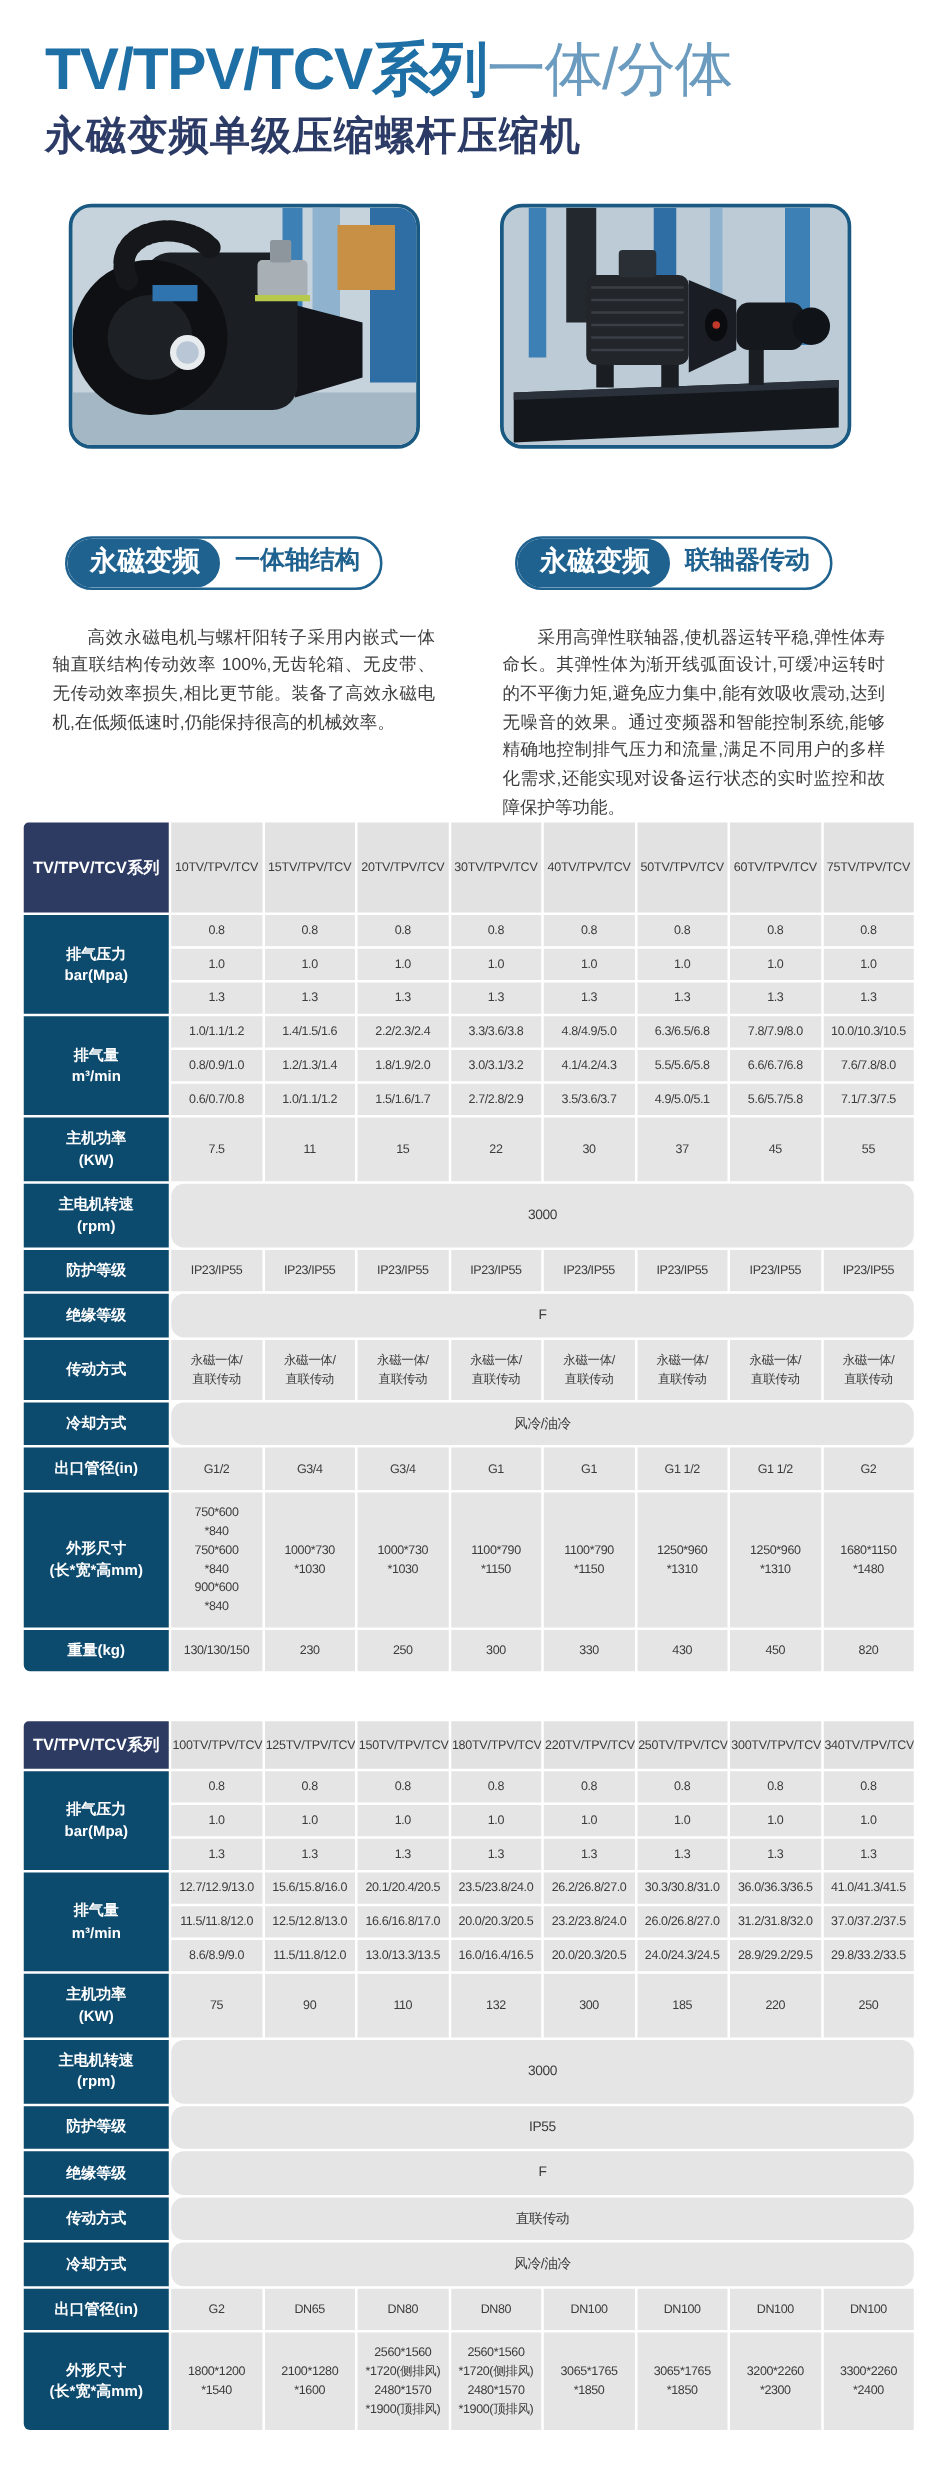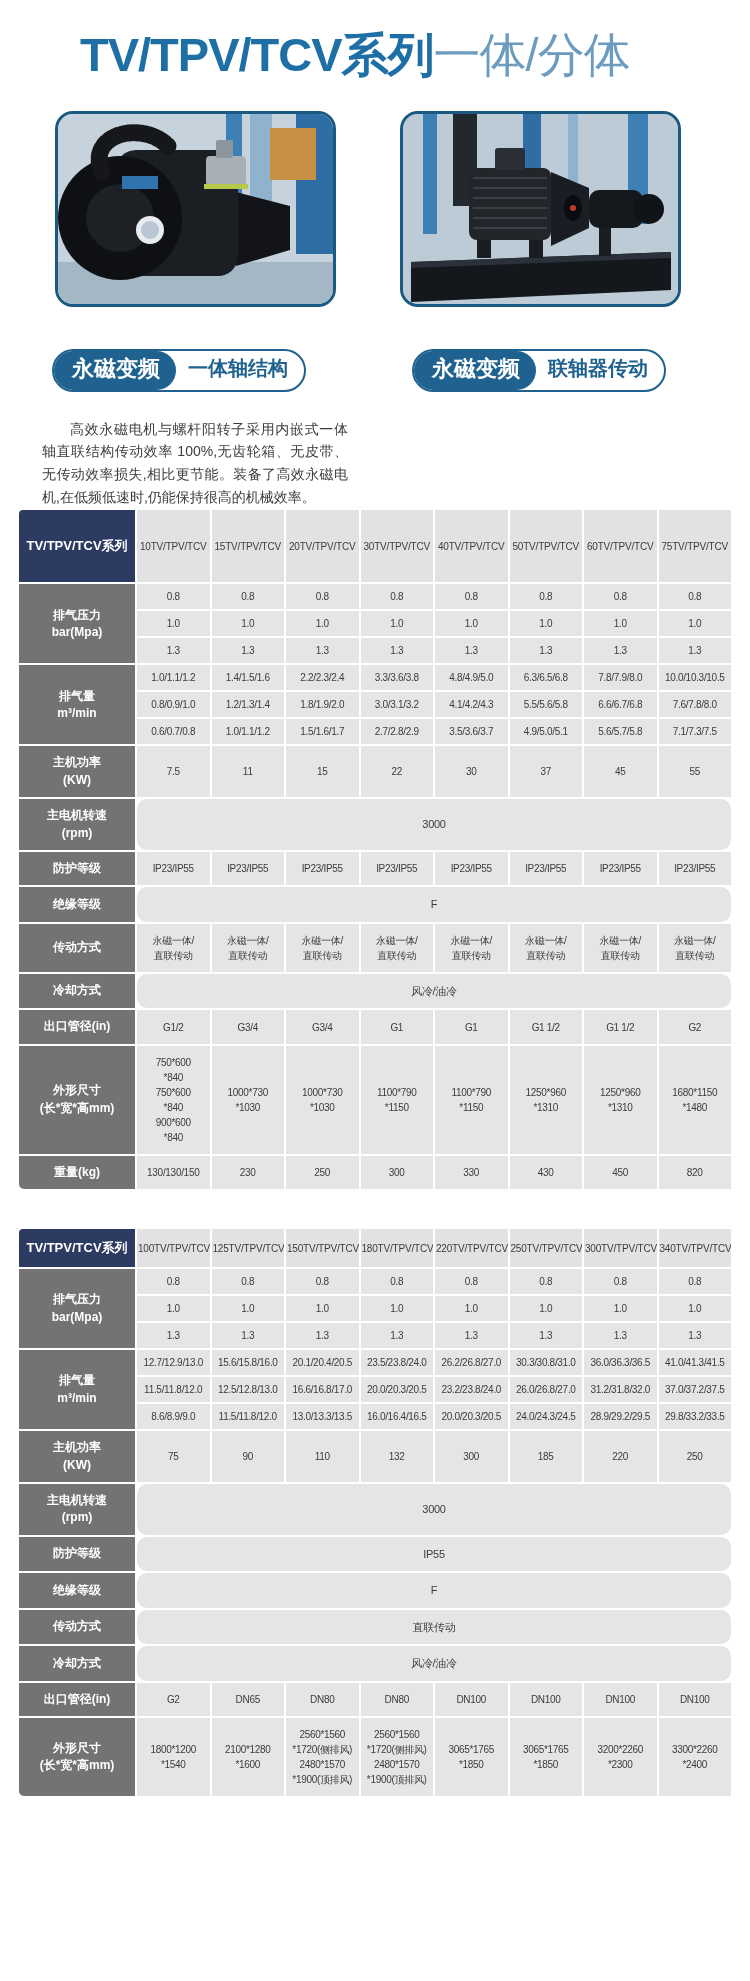--- a/index.html
+++ b/index.html
@@ -5,7 +5,7 @@
   html,body{margin:0;padding:0;background:#fff;}
   .page{width:750px;background:#fff;font-family:"Liberation Sans","DejaVu Sans",sans-serif;color:#3d3d3d;overflow:hidden;}
   
-  .hdr{padding:30px 16px 0 36px;margin-left:44px;}
+  .hdr{padding:30px 16px 0 36px;}
   .hdr h1{margin:0;font-size:47px;line-height:1.05;letter-spacing:-1px;font-weight:bold;white-space:nowrap;}
   .t-main{color:#1d6fa5;}
   .t-light{color:#6b9cbf;font-weight:400;}

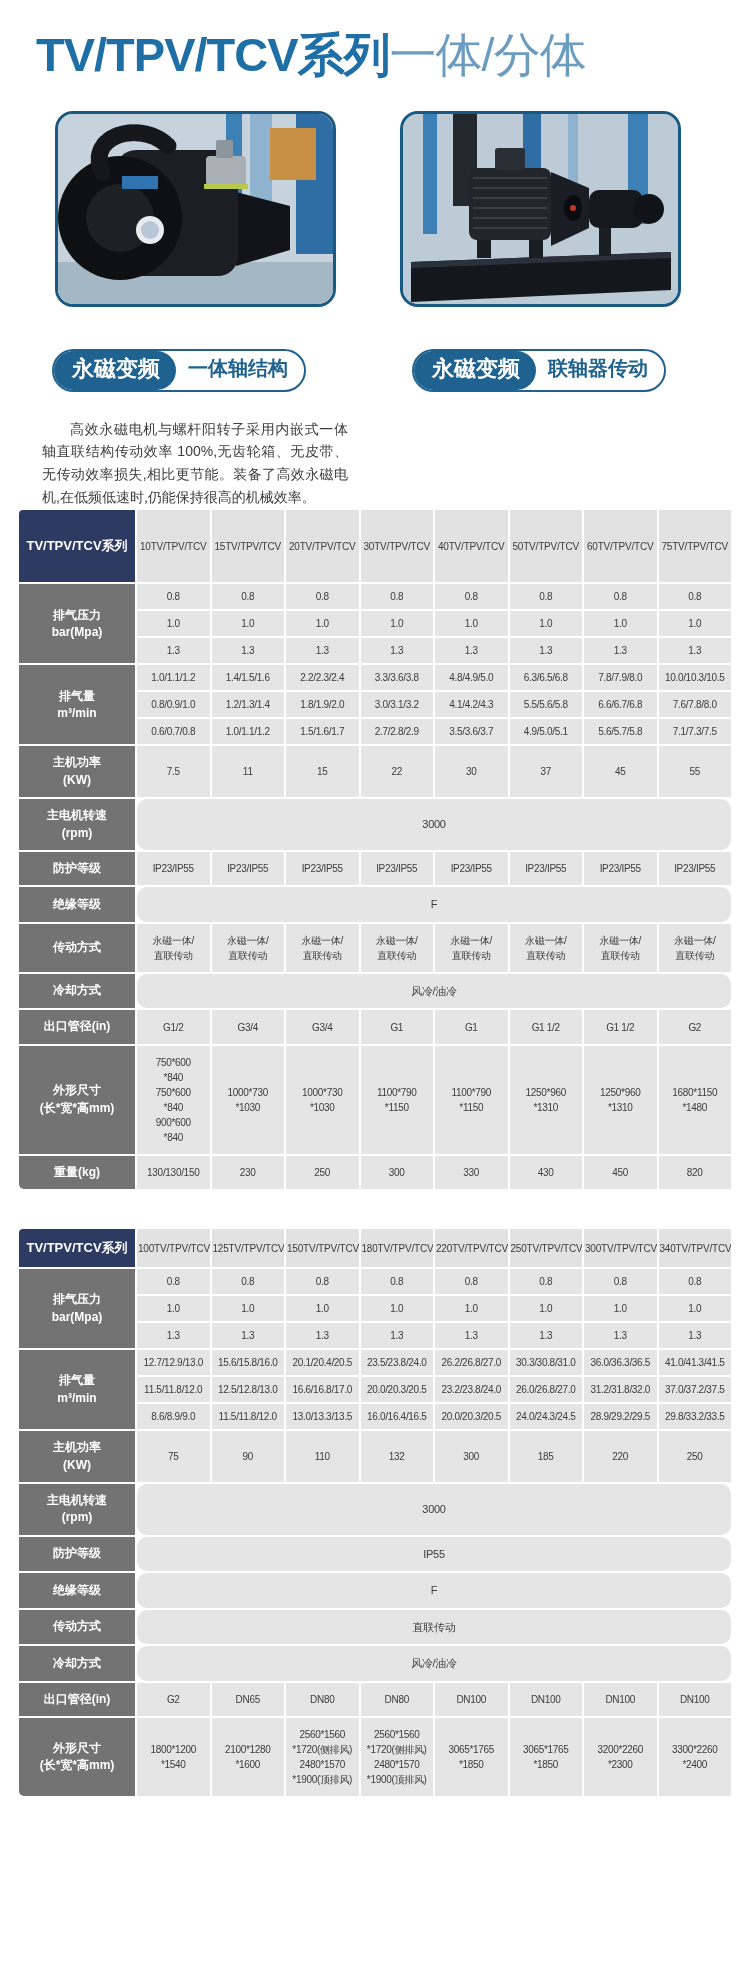--- a/index.html
+++ b/index.html
@@ -46,6 +46,7 @@
 
   <div class="hdr">
     <h1><span class="t-main">TV/TPV/TCV系列</span><span class="t-light">一体/分体</span></h1>
+    <h2>永磁变频单级压缩螺杆压缩机</h2>
   </div>
 
   <div class="photos">

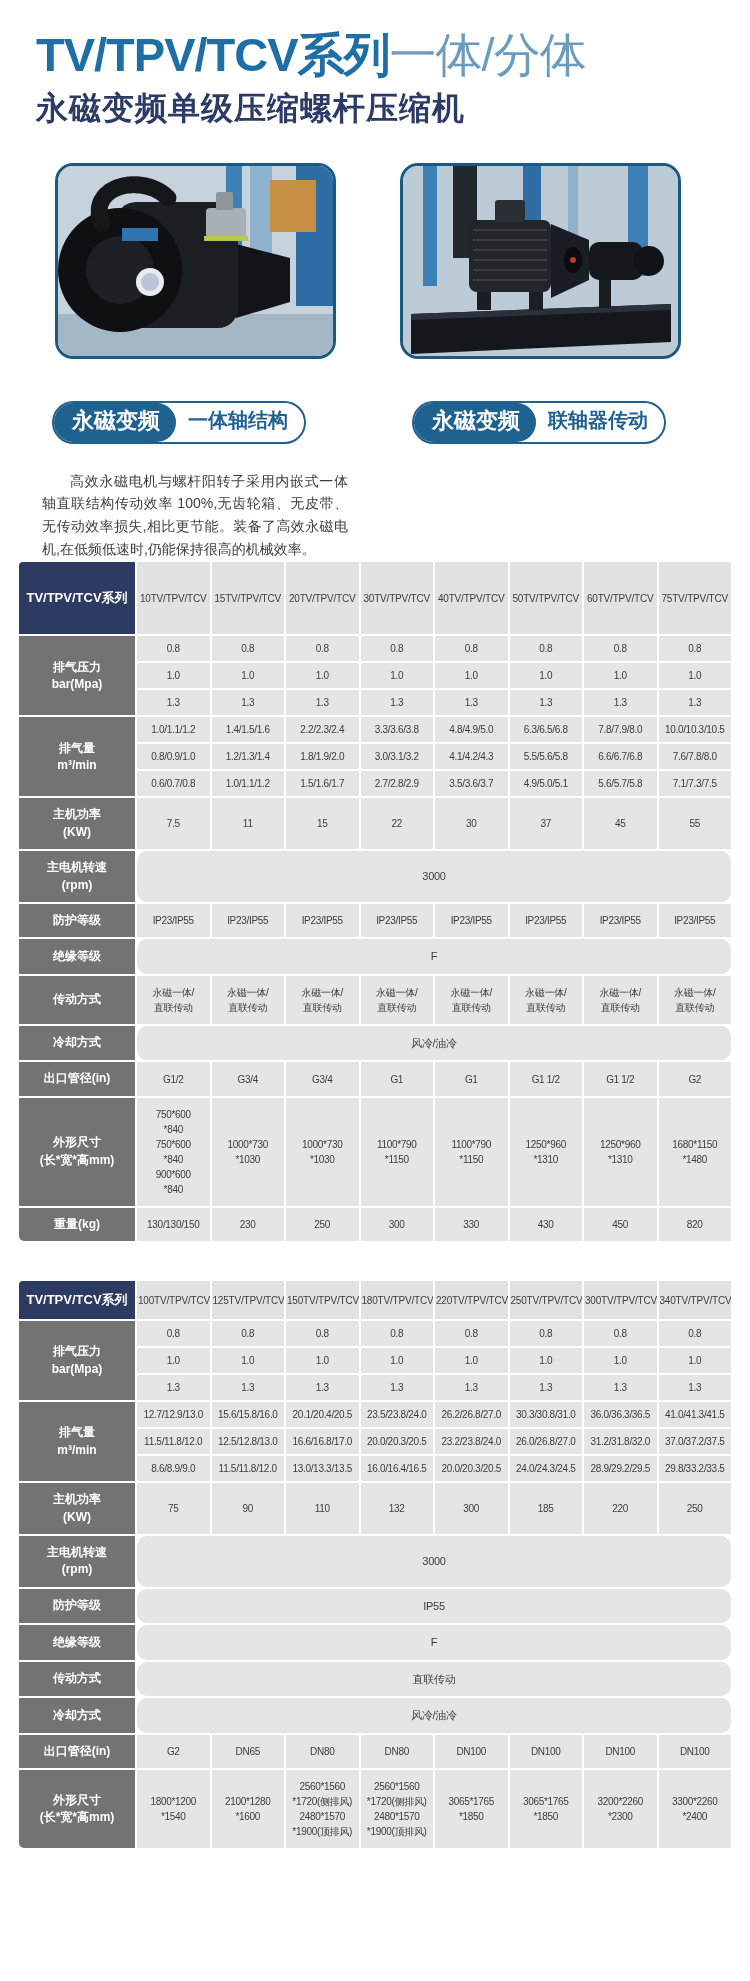--- a/index.html
+++ b/index.html
@@ -15,7 +15,7 @@
   .photo-card{width:275px;height:190px;border:3px solid #1a5a82;border-radius:18px;overflow:hidden;background:#c7d3dc;flex:0 0 auto;}
   .photo-card svg{display:block;width:100%;height:100%;}
   
-  .features{display:flex;gap:50px;padding:0 40px;margin-top:42px;}
+  .features{display:flex;gap:50px;padding:0 40px;margin-top:70px;}
   .feature{flex:1;min-width:0;}
   .badge{display:inline-flex;align-items:stretch;border:2px solid #1f628f;border-radius:24px;background:#fff;overflow:hidden;margin-left:12px;}
   .badge-dark{background:#1f628f;color:#fff;font-weight:bold;font-size:22px;padding:5px 16px 7px 18px;border-radius:0 22px 22px 0;line-height:1.2;}

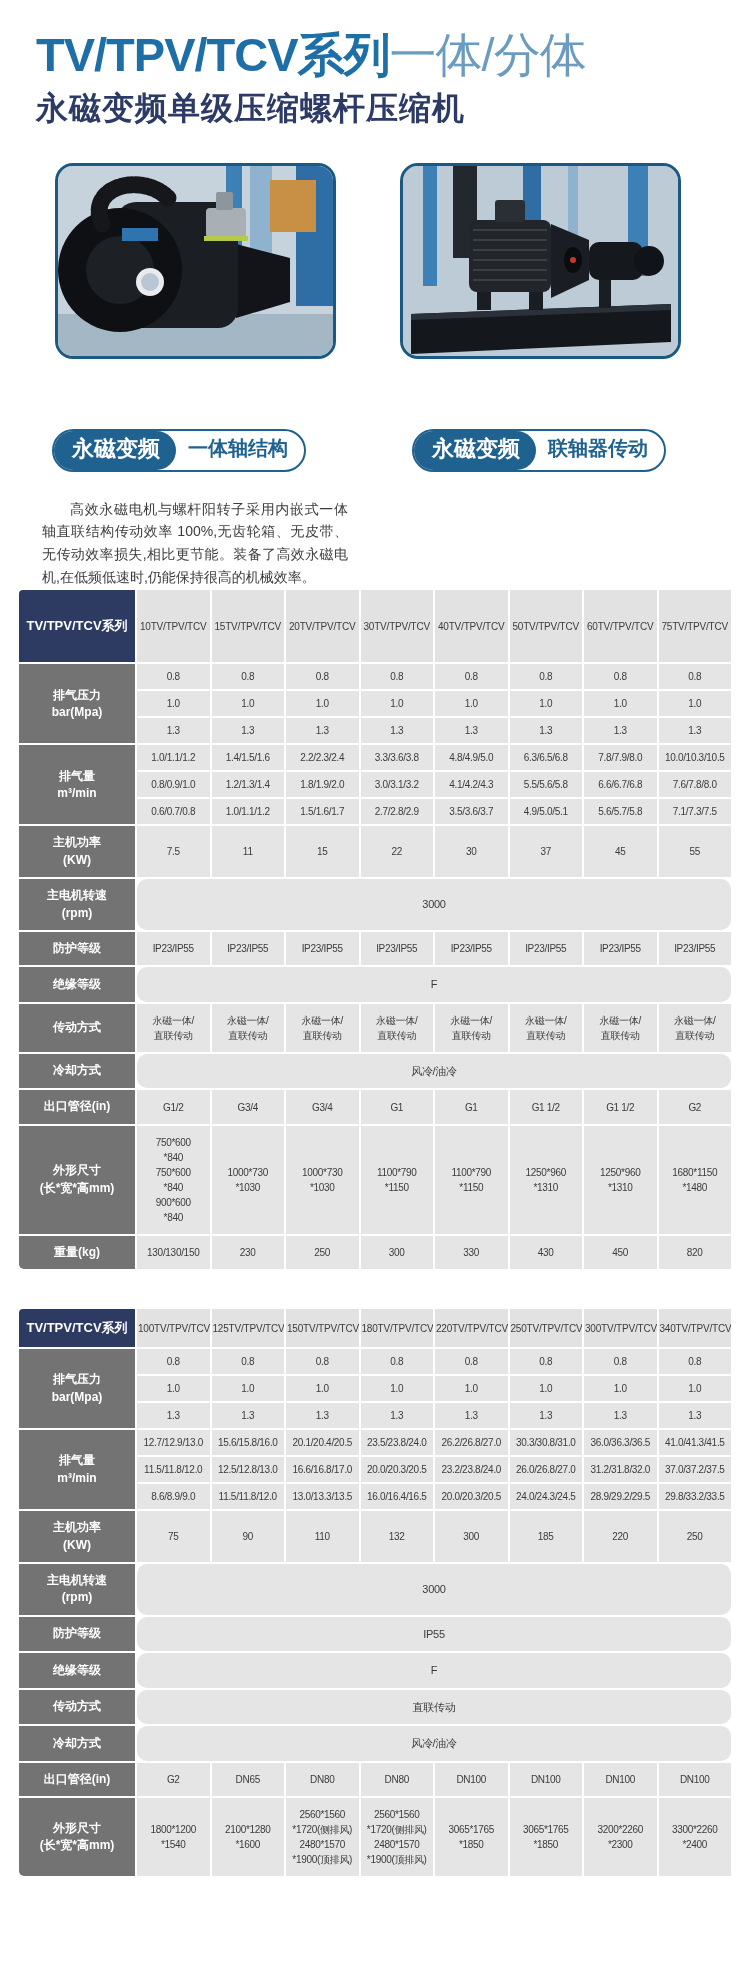--- a/index.html
+++ b/index.html
@@ -116,6 +116,7 @@
         <span class="badge-dark">永磁变频</span>
         <span class="badge-light">联轴器传动</span>
       </div>
+      <p class="feature-desc">采用高弹性联轴器,使机器运转平稳,弹性体寿命长。其弹性体为渐开线弧面设计,可缓冲运转时的不平衡力矩,避免应力集中,能有效吸收震动,达到无噪音的效果。通过变频器和智能控制系统,能够精确地控制排气压力和流量,满足不同用户的多样化需求,还能实现对设备运行状态的实时监控和故障保护等功能。</p>
     </div>
   </div>
 

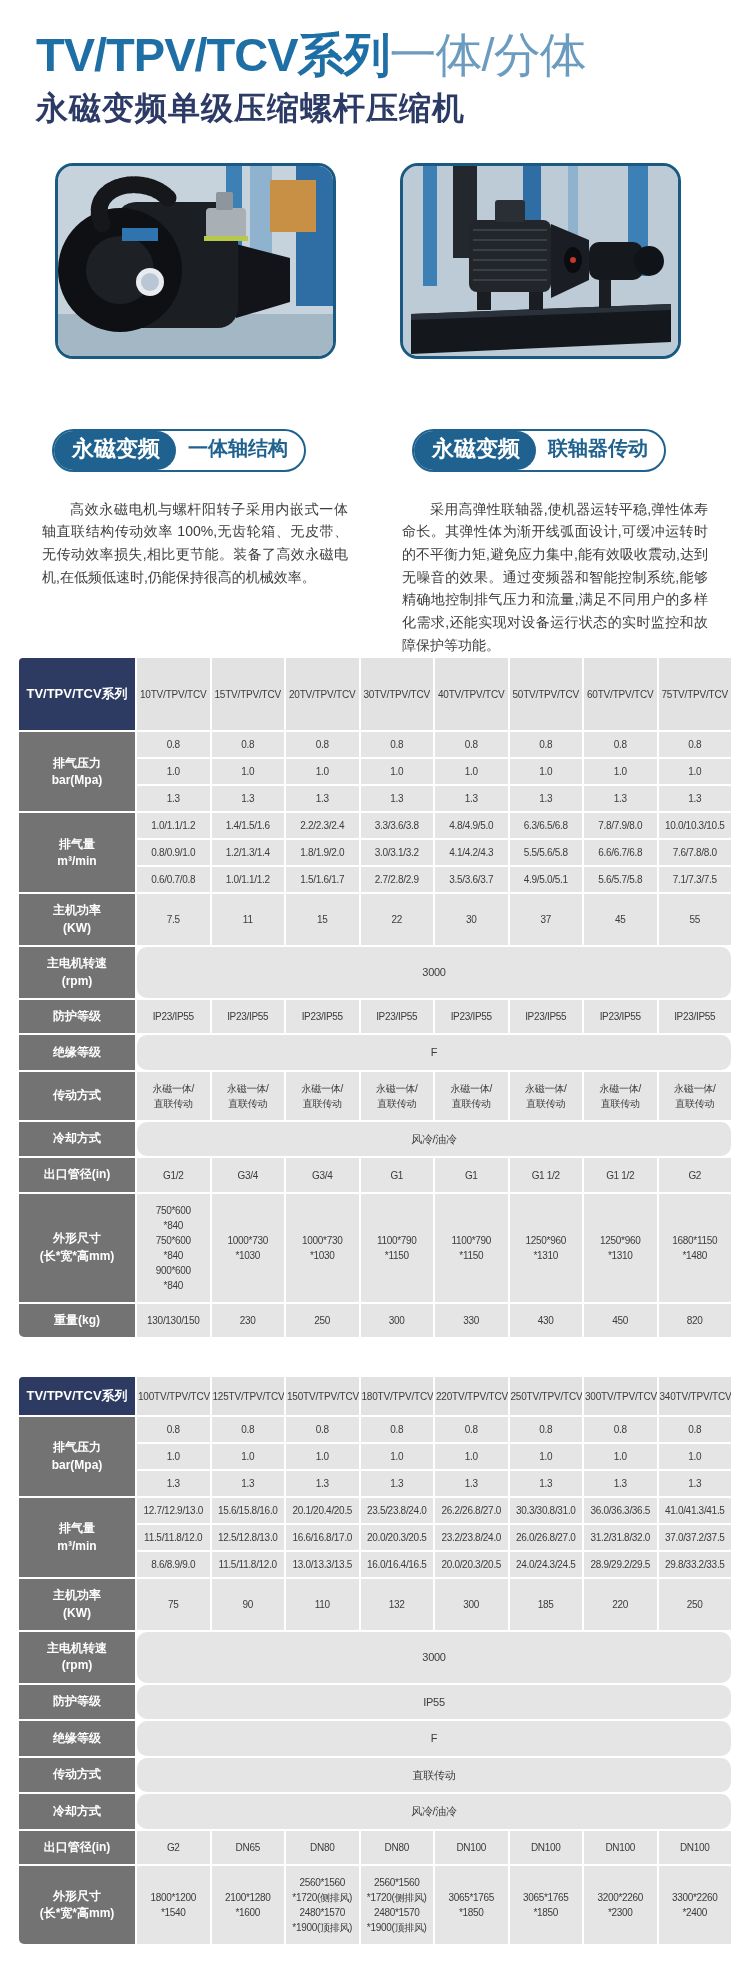--- a/index.html
+++ b/index.html
@@ -33,7 +33,7 @@
   th.model{background:#e2e2e3;color:#3c3c3c;font-weight:400;font-size:10px;letter-spacing:-0.2px;white-space:nowrap;overflow:hidden;padding:0 1px;}
   #table1 th.model{height:72px;}
   #table2 th.model{height:38px;}
-  th.rowlabel{background:#737373;color:#fff;font-weight:bold;font-size:12px;padding:8px 3px;line-height:1.45;}
+  th.rowlabel{background:#0c4a6e;color:#fff;font-weight:bold;font-size:12px;padding:8px 3px;line-height:1.45;}
   table.spec tr:last-child th.rowlabel{border-radius:0 0 0 5px;}
   td.data{background:#e5e5e6;color:#3c3c3c;font-size:10px;letter-spacing:-0.3px;padding:9px 1px;white-space:pre-line;line-height:1.5;}
   td.sub{padding:5px 1px;}

